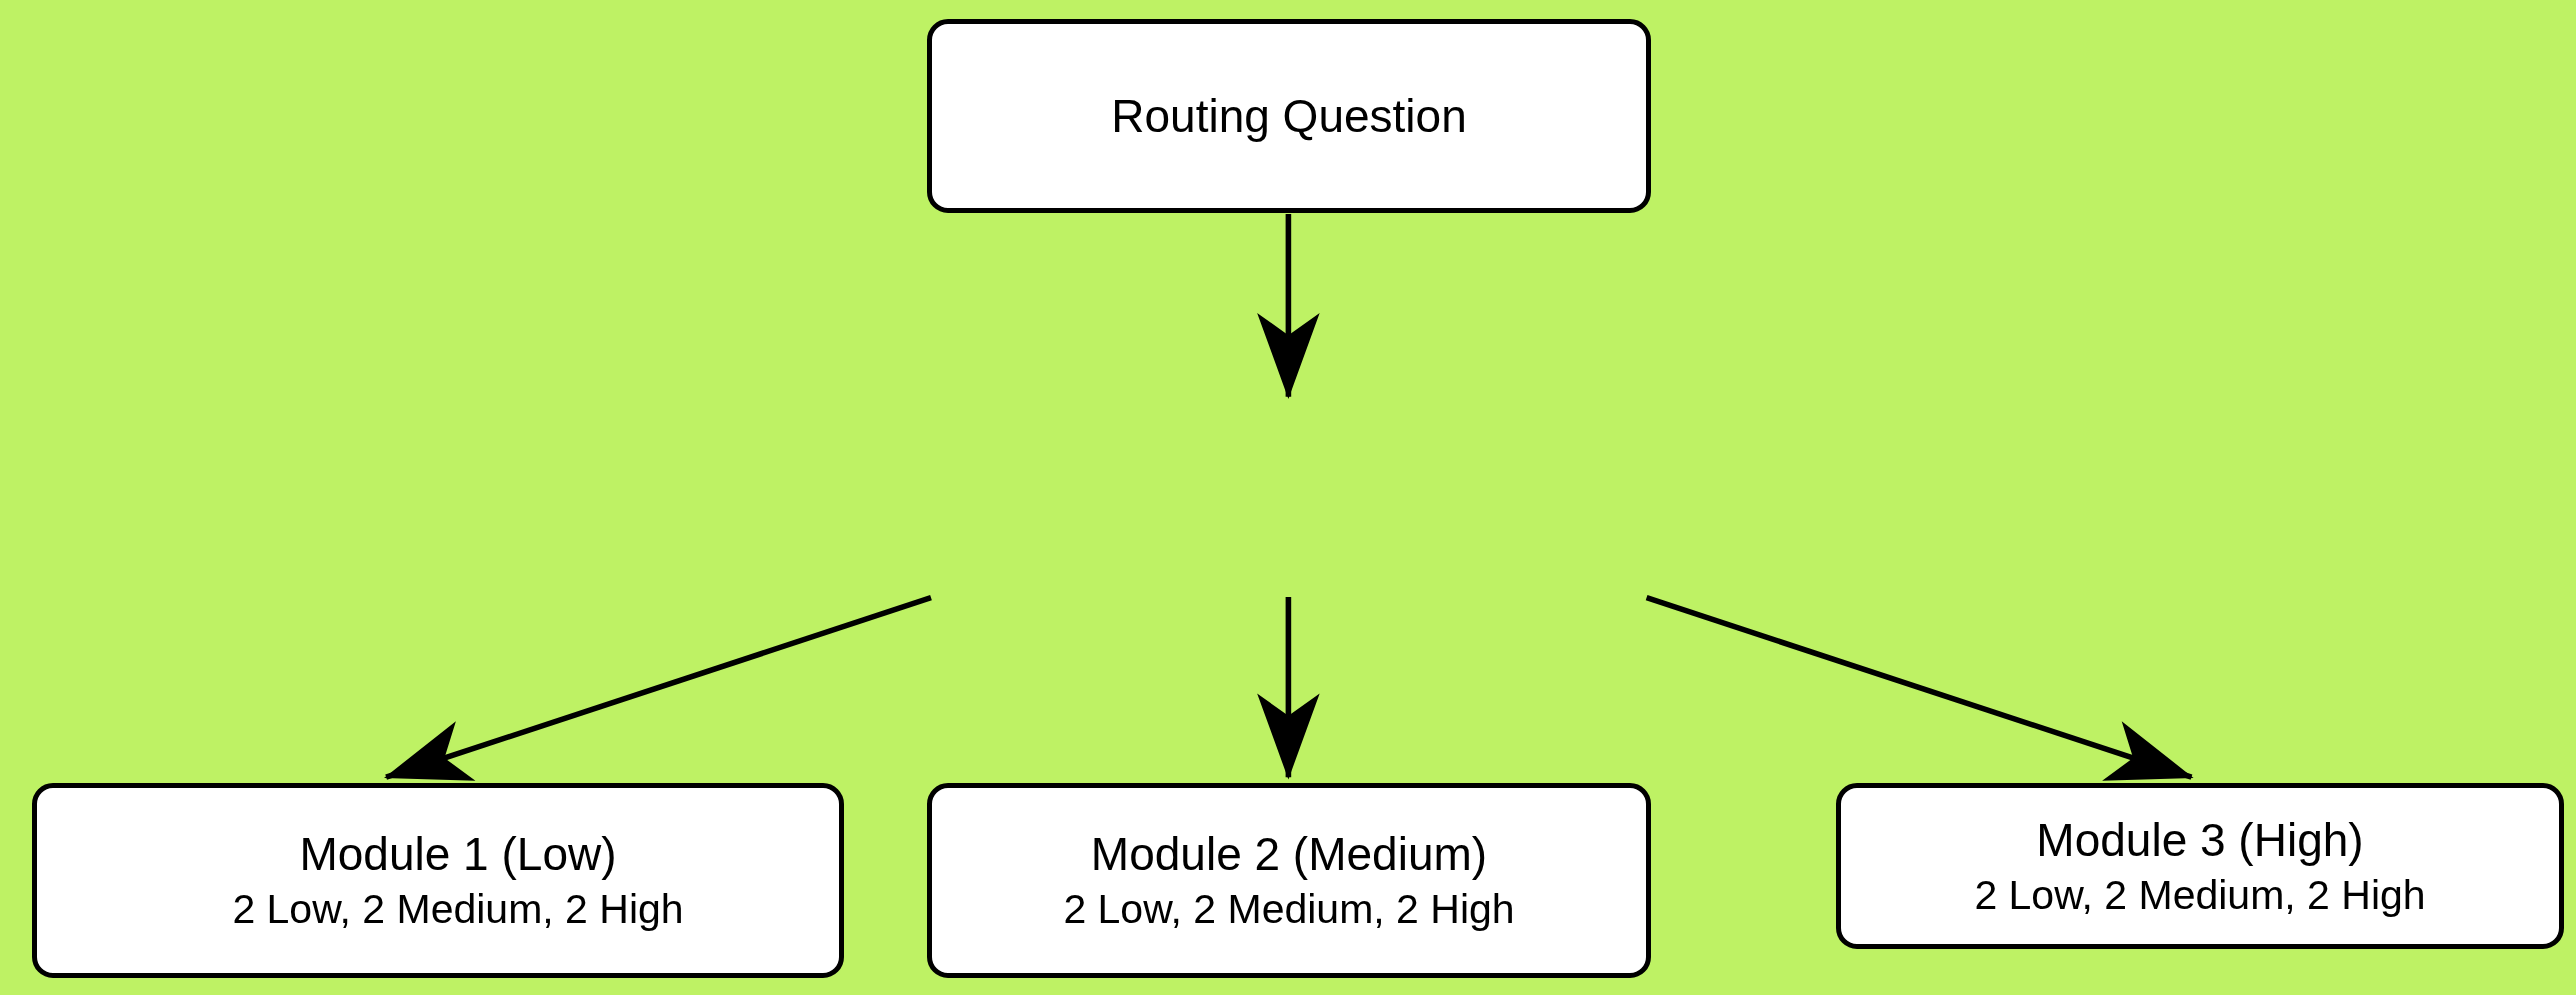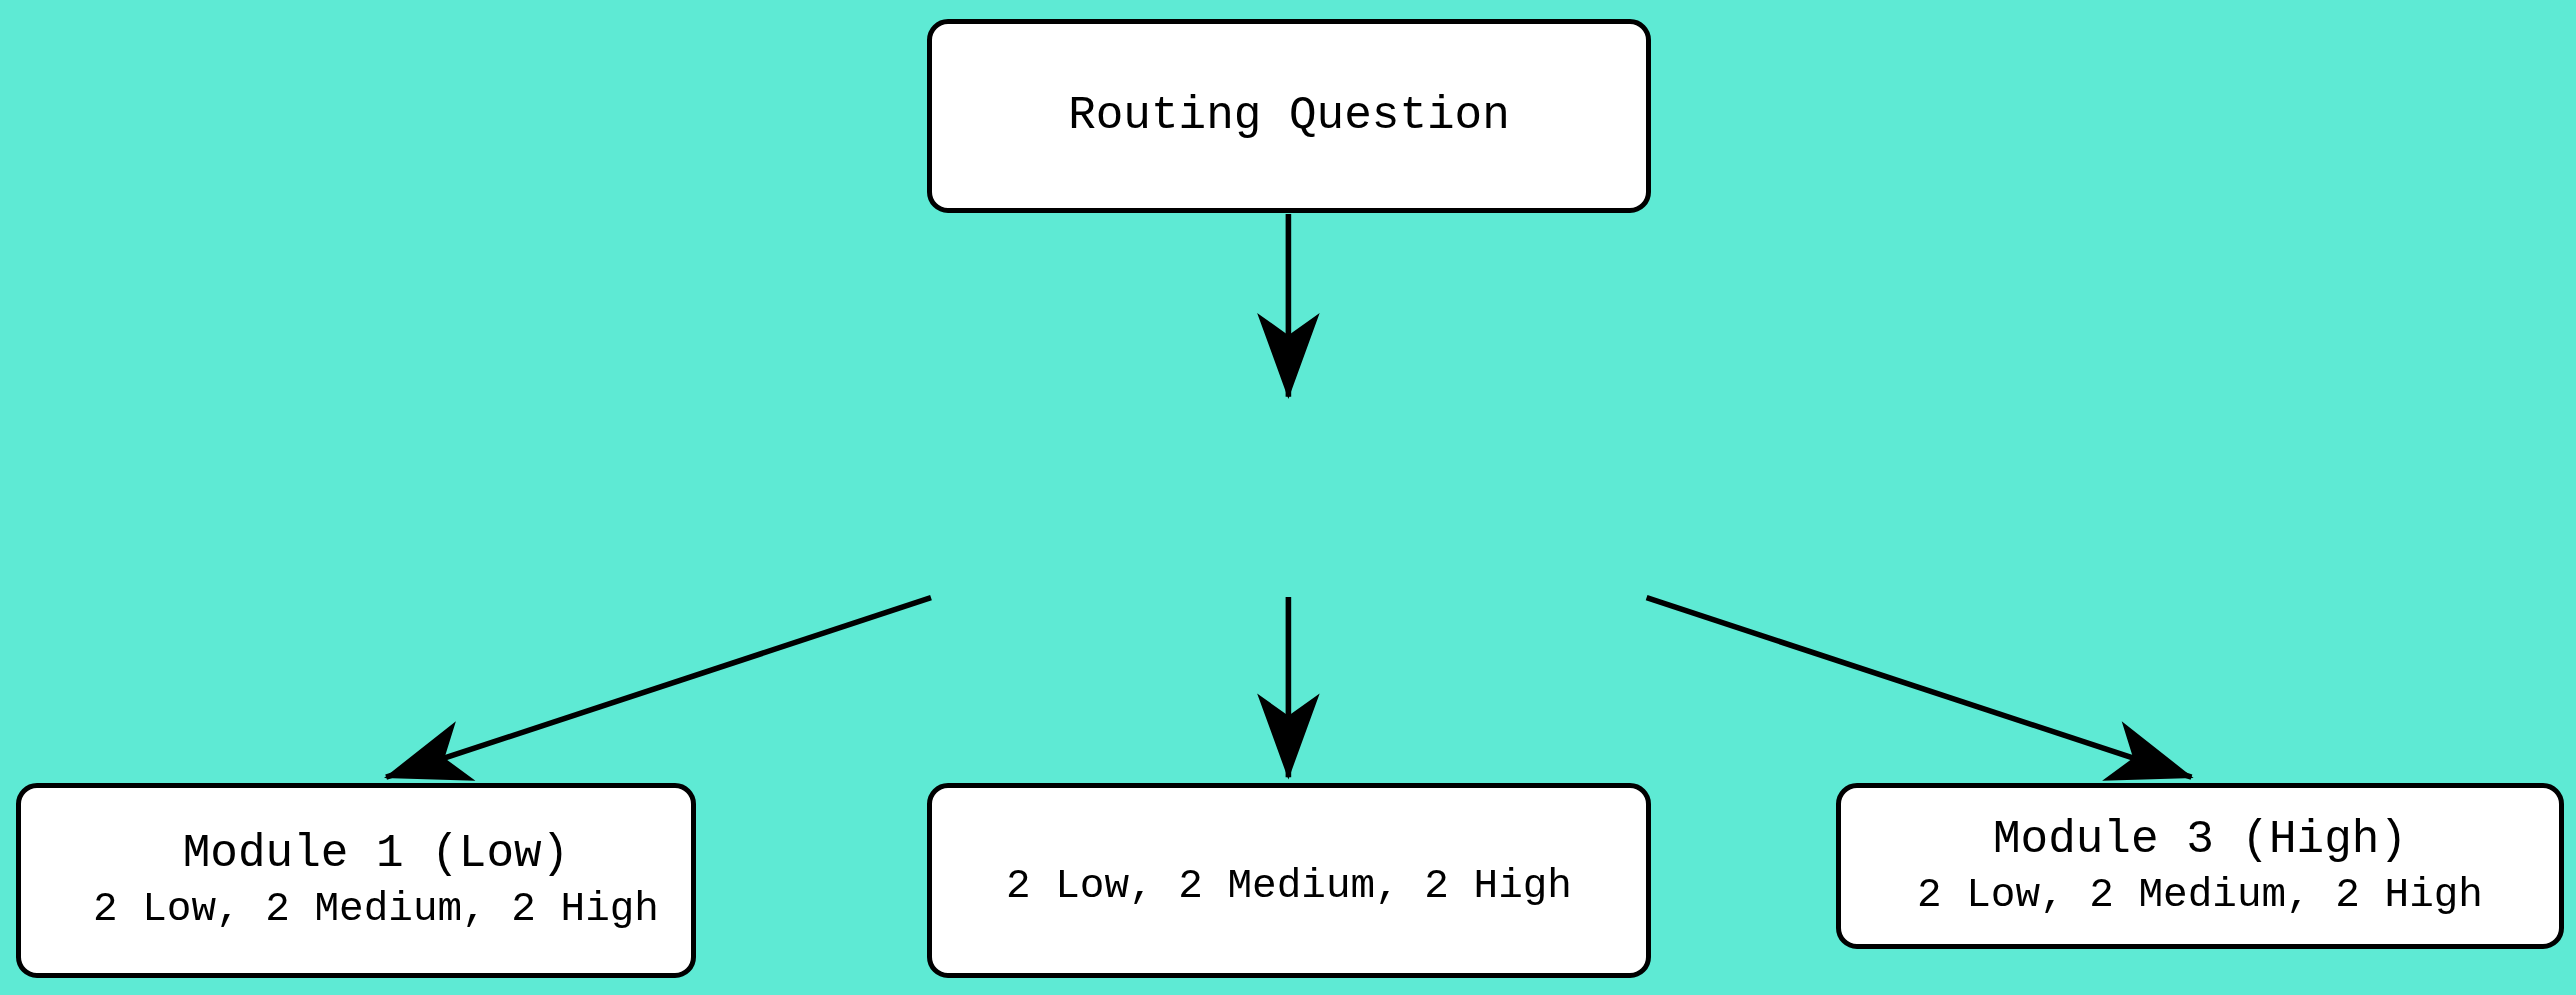--- a/index.html
+++ b/index.html
@@ -11,9 +11,9 @@
     position: relative;
     width: 2576px;
     height: 996px;
-    background: #5eead4;
+    background: #bef264;
     overflow: hidden;
-    font-family: Liberation Mono, monospace;
+    font-family: Liberation Sans, sans-serif;
   }
   #edges {
     position: absolute;

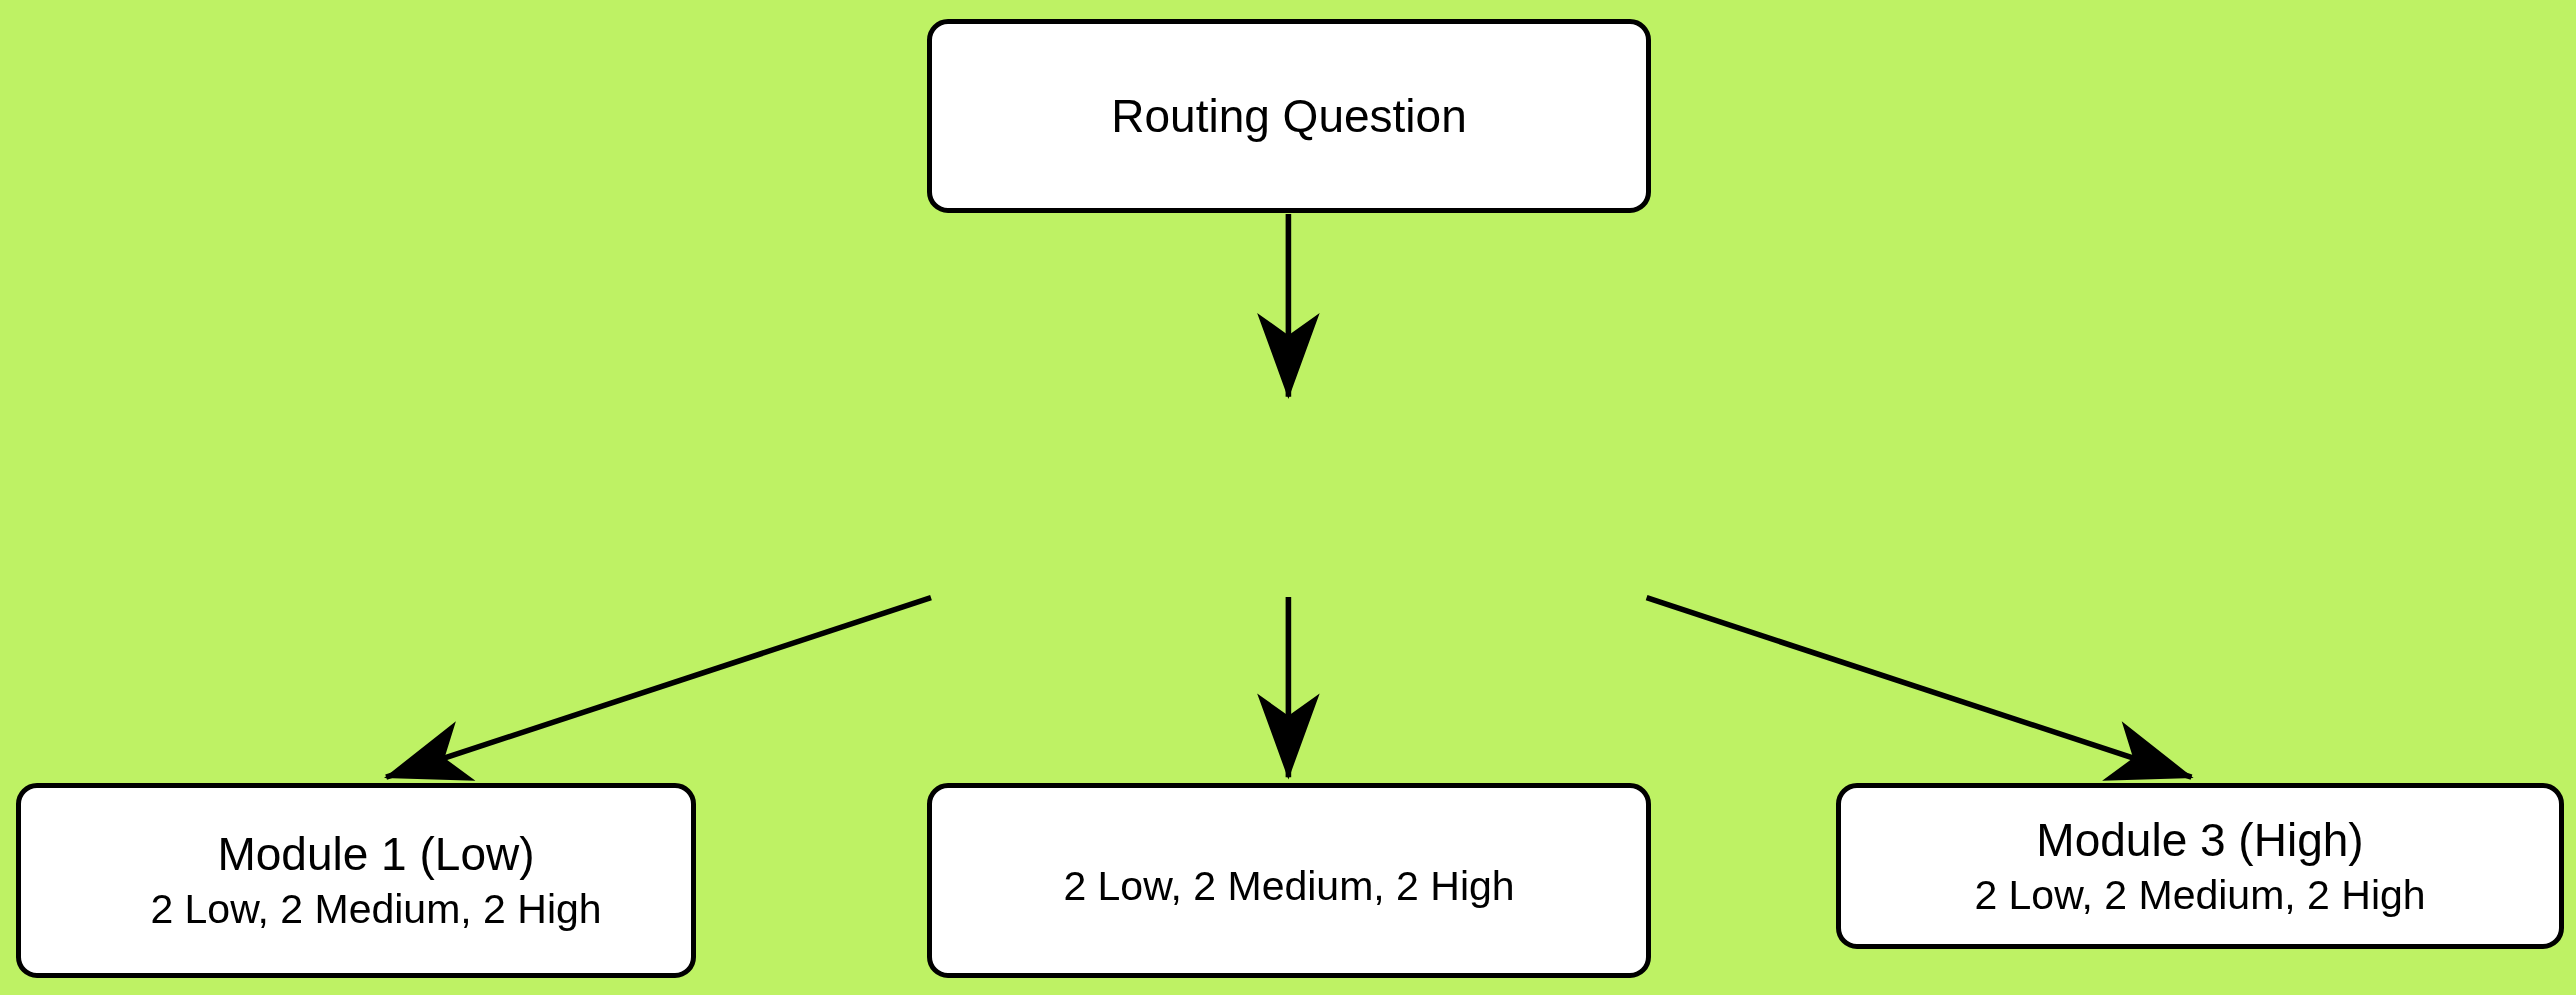--- a/index.html
+++ b/index.html
@@ -62,9 +62,9 @@
   }
   
   #node-module-1 {
-    left: 16px;
+    left: 32px;
     top: 783px;
-    width: 680px;
+    width: 812px;
     height: 195px;
     padding-left: 40px;
   }

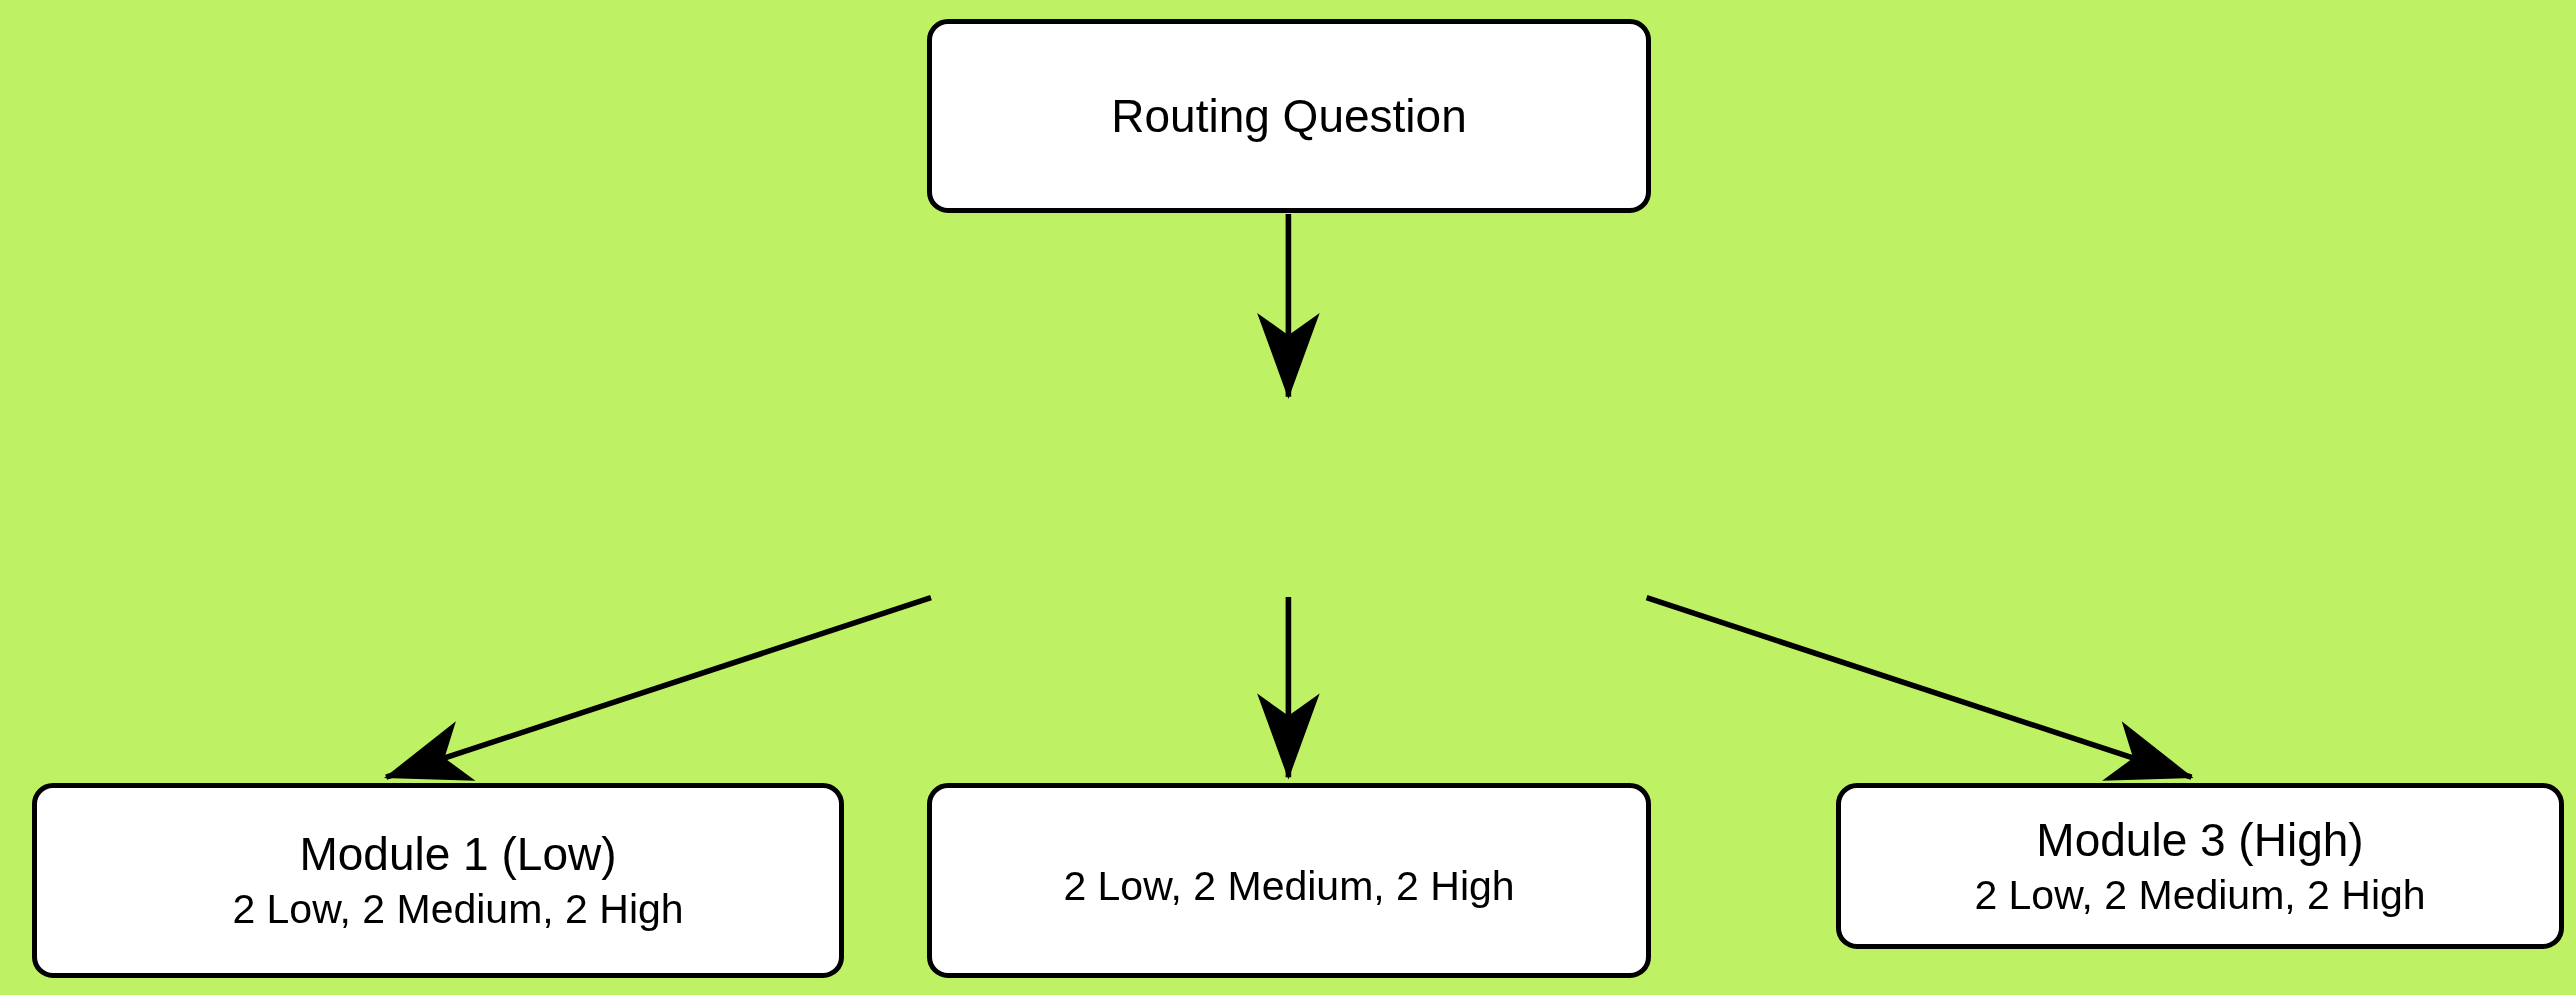--- a/index.html
+++ b/index.html
@@ -121,6 +121,7 @@
   </div>
 
   <div class="node" id="node-module-2">
+    <div class="title">Module 2 (Medium)</div>
     <div class="subtitle">2 Low, 2 Medium, 2 High</div>
   </div>
 

